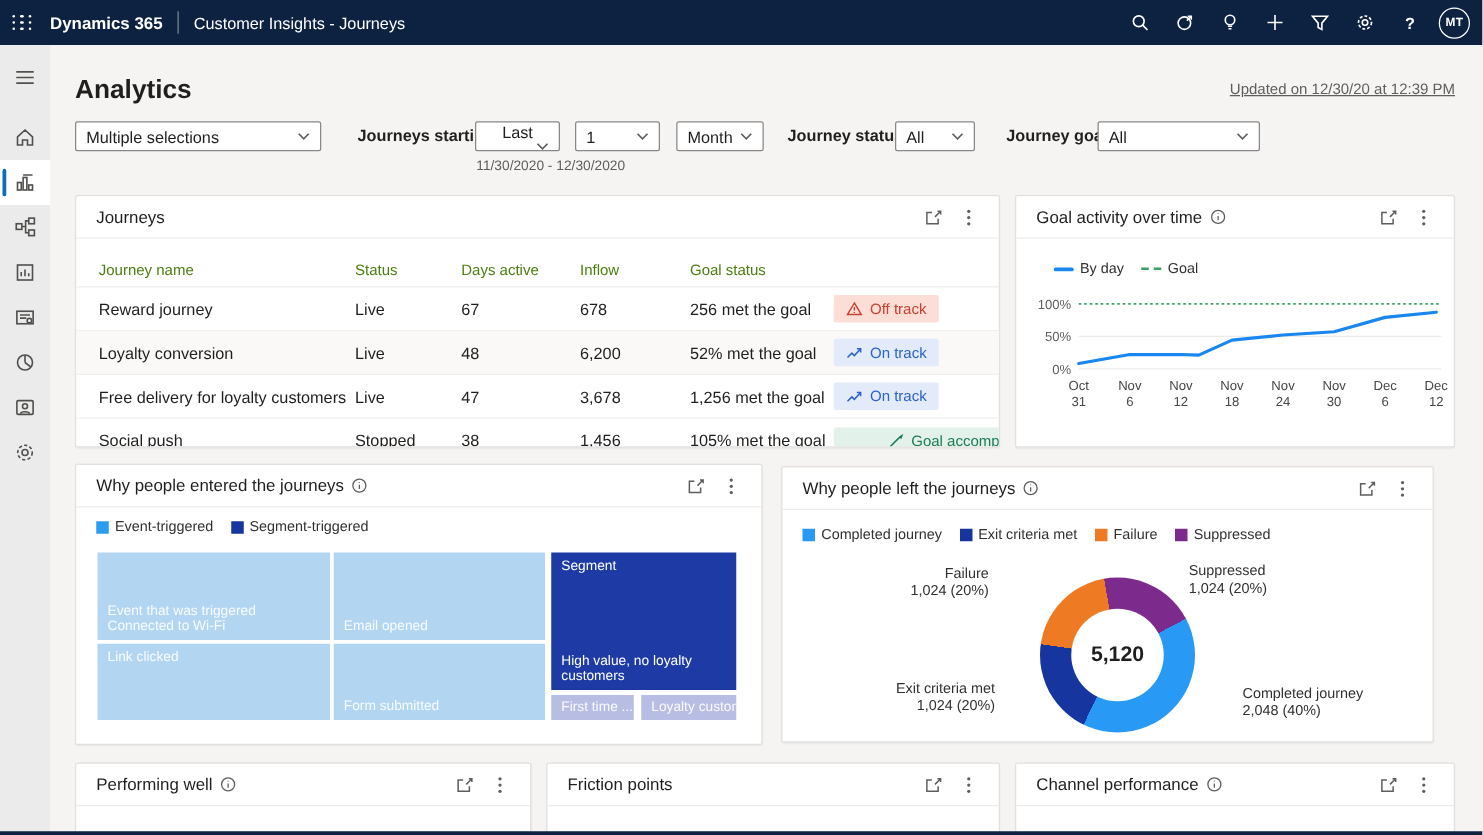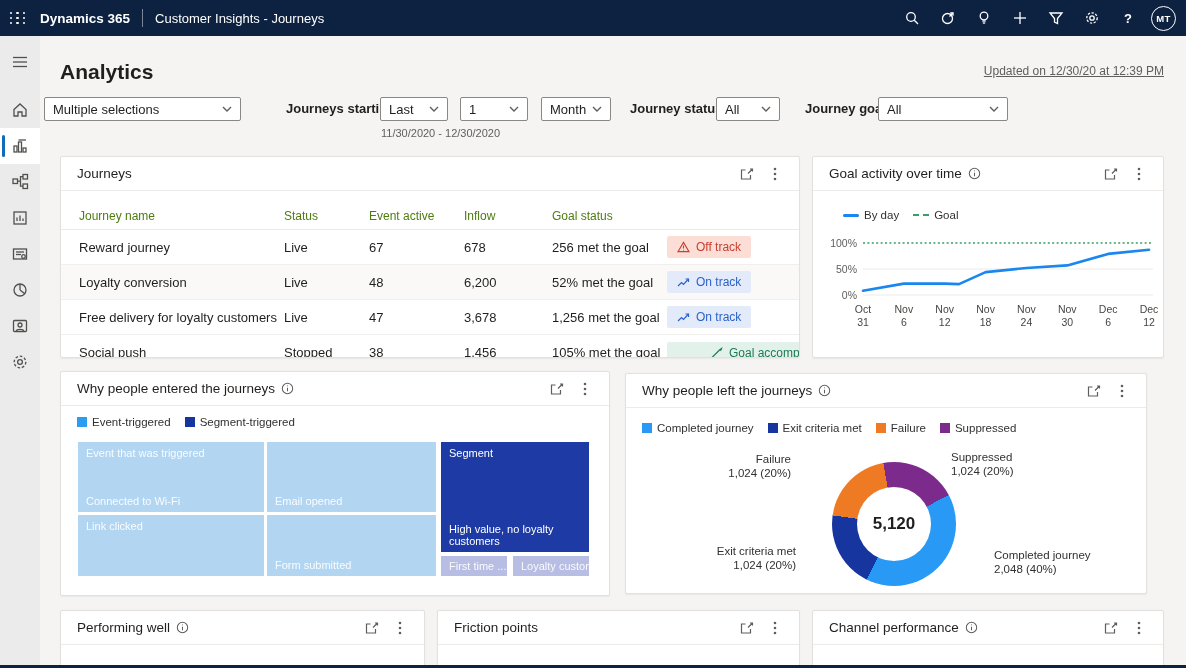--- a/index.html
+++ b/index.html
@@ -226,7 +226,7 @@
 <div class="page-title">Analytics</div>
 <div class="updated">Updated on 12/30/20 at 12:39 PM</div>
 
-<div class="fselect" style="left:44px;width:197px;">
+<div class="fselect" style="left:60px;width:197px;">
   <span>Multiple selections</span>
   <span class="chev">
       <svg width="10" height="8" viewBox="0 0 10 8">

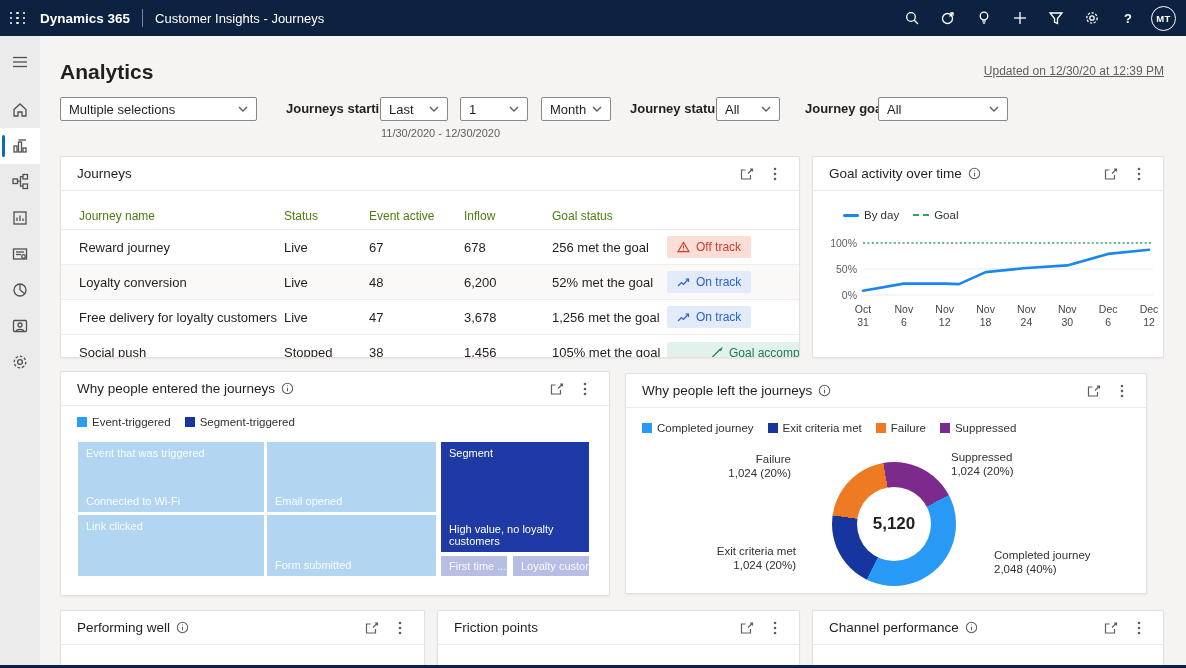--- a/index.html
+++ b/index.html
@@ -235,7 +235,7 @@
     </span>
 </div>
 <span class="flabel" style="left:286px;">Journeys starting</span>
-<div class="fselect" style="left:380px;width:68px;">
+<div class="fselect" style="left:380px;width:68px;flex-direction:column;">
   <span>Last</span>
   <span class="chev">
       <svg width="10" height="8" viewBox="0 0 10 8">

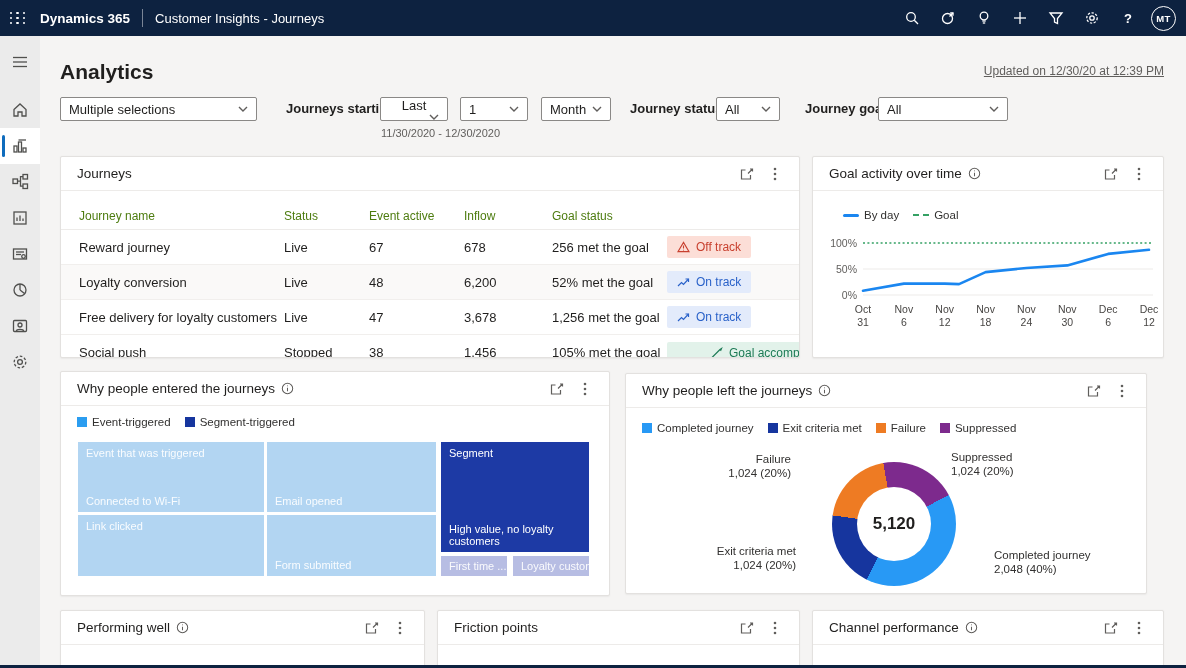--- a/index.html
+++ b/index.html
@@ -302,7 +302,7 @@
     <div class="jrow head">
       <span>Journey name</span>
       <span>Status</span>
-      <span>Event active</span>
+      <span>Days active</span>
       <span>Inflow</span>
       <span>Goal status</span>
       <span></span>

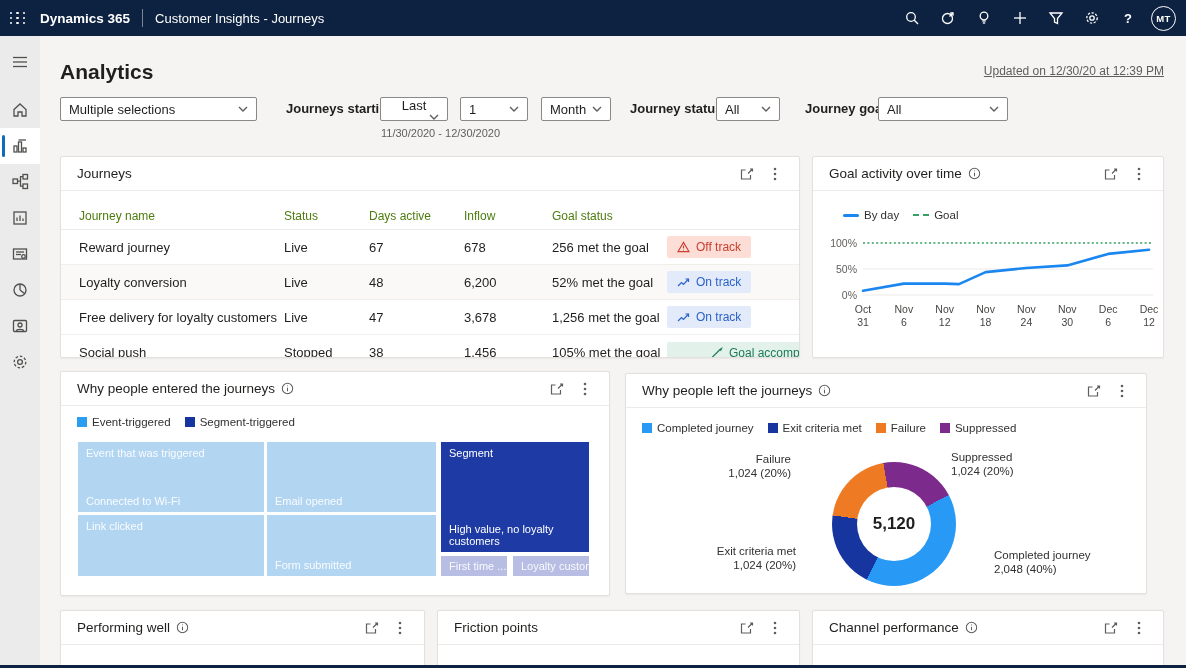--- a/index.html
+++ b/index.html
@@ -78,7 +78,7 @@
   .tm-legend { position:absolute; left:16px; top:44px; }
   .treemap { position:absolute; left:17px; top:70px; width:511px; height:136px; }
   .tm-block { position:absolute; display:flex; flex-direction:column; justify-content:space-between; padding:5px 8px; font-size:11px; color:rgba(255,255,255,.92); overflow:hidden; }
-  .tm-light { background:var(--tm-light,#b2d5f2); }
+  .tm-light { background:var(--tm-light,#b2d5f2);justify-content:flex-end; }
   .tm-dark { background:var(--tm-dark,#1d3aa5); color:#fff; }
   .tm-lav { background:var(--tm-lav,#b7bde3); justify-content:center; white-space:nowrap; }
 

